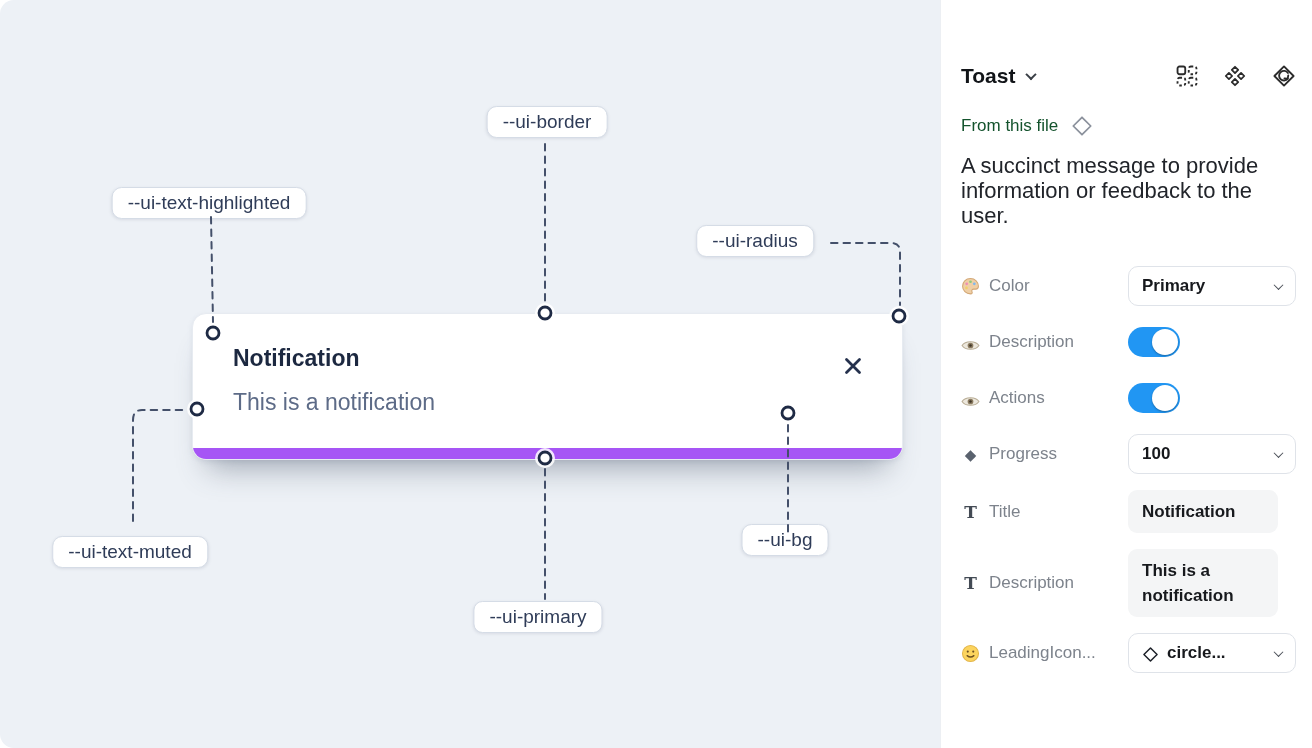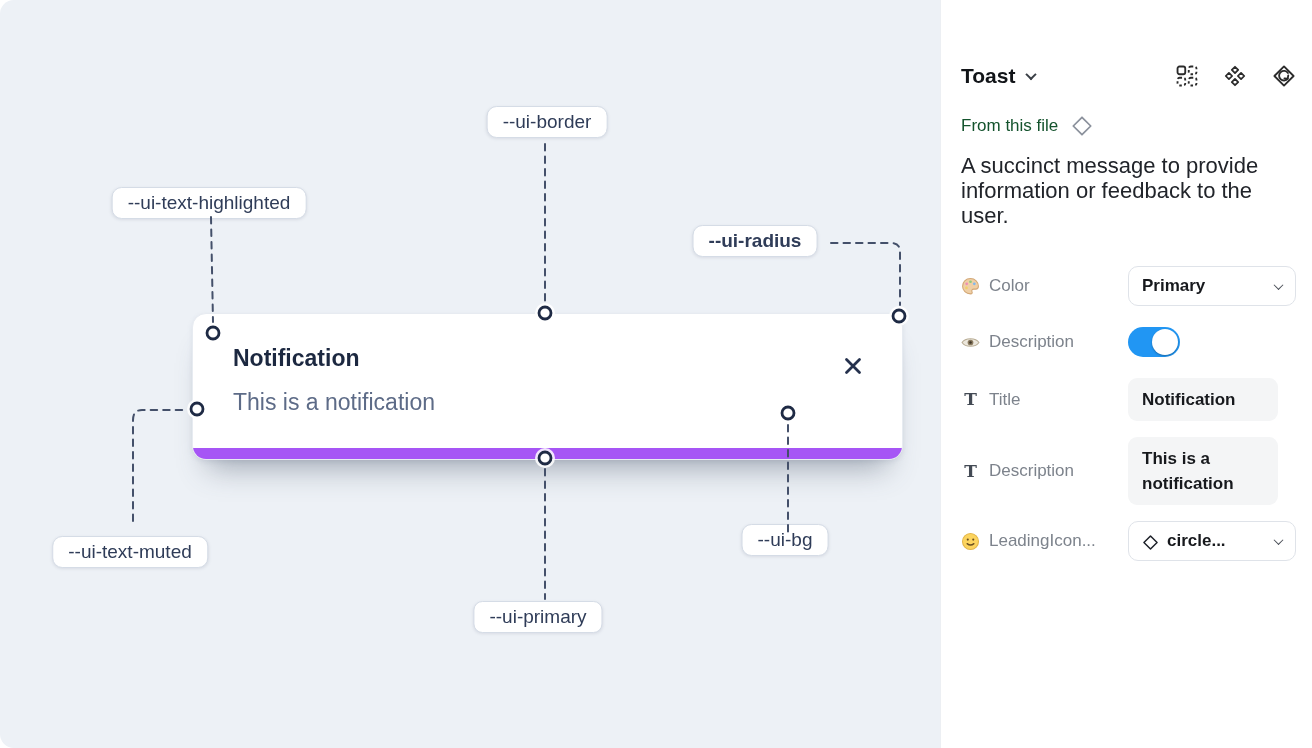--- a/index.html
+++ b/index.html
@@ -123,7 +123,7 @@
 
     <div class="pill" style="left:547px; top:106px;">--ui-border</div>
     <div class="pill" style="left:209px; top:179px;margin-top:8px;">--ui-text-highlighted</div>
-    <div class="pill" style="left:755px; top:225px;font-weight:bold;">--ui-radius</div>
+    <div class="pill" style="left:755px; top:225px;">--ui-radius</div>
     <div class="pill" style="left:130px; top:536px;">--ui-text-muted</div>
     <div class="pill" style="left:538px; top:601px;border-radius:9px;">--ui-primary</div>
     <div class="pill" style="left:785px; top:524px;">--ui-bg</div>

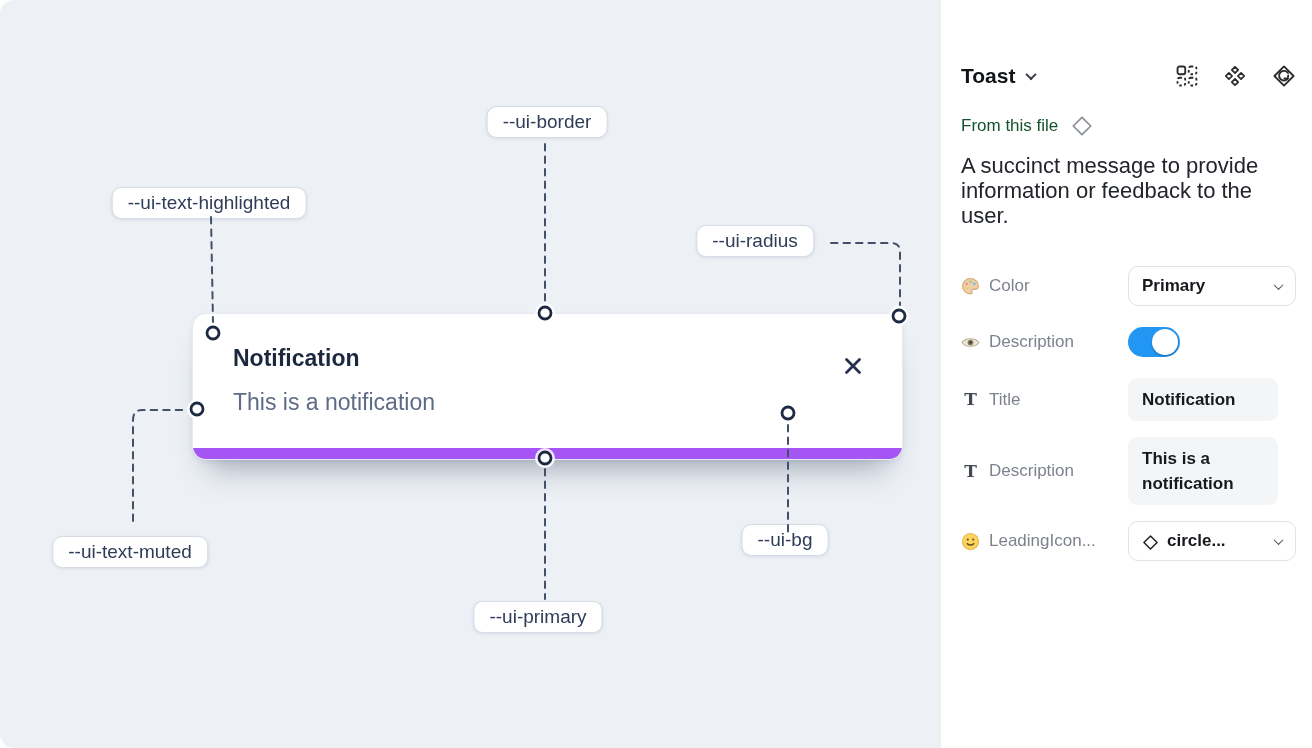--- a/index.html
+++ b/index.html
@@ -44,7 +44,7 @@
 
   .props { margin-top:38px; }
   .prop-row { display:flex; align-items:center; min-height:40px; margin-bottom:16px; }
-  .prop-label-cell { width:167px; display:flex; align-items:center; gap:9px; min-width:0; }
+  .prop-label-cell { width:167px; display:flex; align-items:flex-end; gap:9px; min-width:0; }
   .prop-label { font-size:17px; color:#7d838c; white-space:nowrap; overflow:hidden; text-overflow:ellipsis; }
   .prop-icon { width:19px; display:inline-flex; justify-content:center; line-height:0; flex:none; }
   .icon-diamond::before { content:"◆"; font-size:15px; color:#5a626e; line-height:19px; }

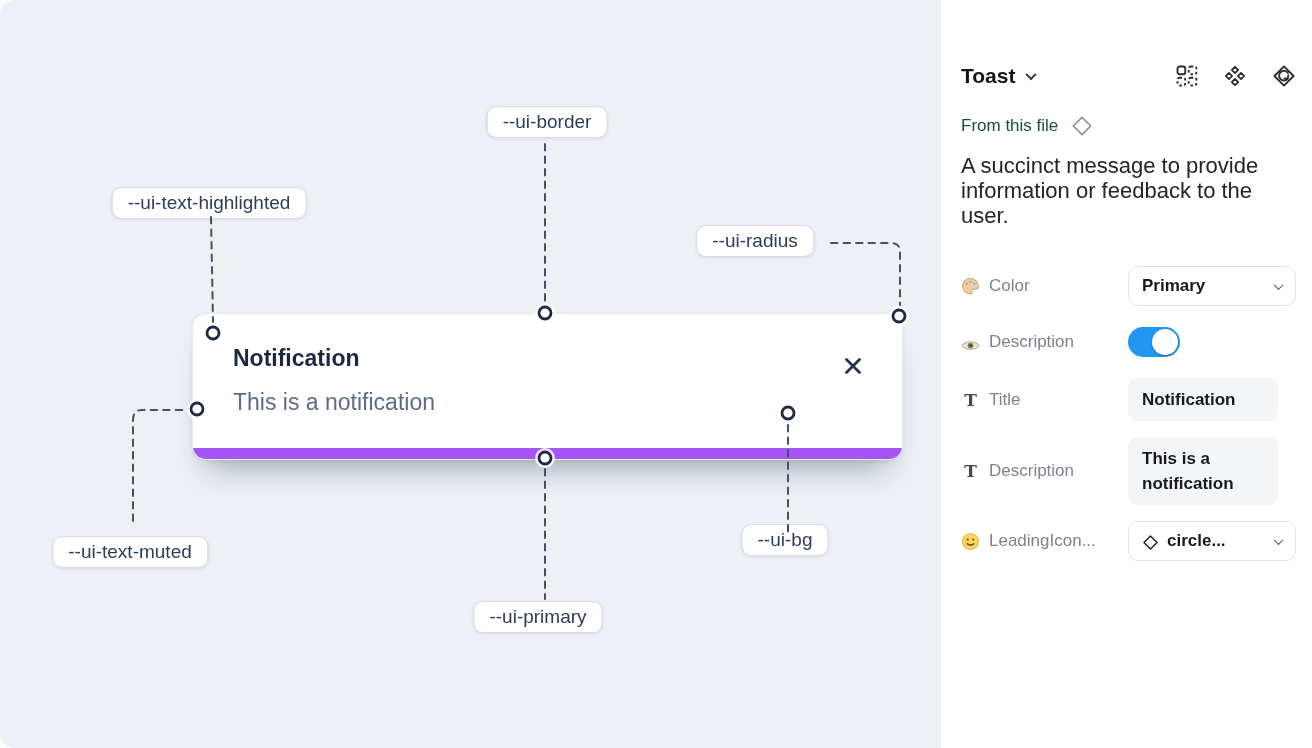--- a/index.html
+++ b/index.html
@@ -210,6 +210,21 @@
         </button>
       </div>
 
+      <div class="prop-row">
+        <div class="prop-label-cell">
+          <span class="prop-icon">
+            <svg width="19" height="13" viewBox="0 0 18 12">
+              <path d="M1 6 C4 1.2 14 1.2 17 6 C14 10.8 4 10.8 1 6 Z" fill="#ece7dc" stroke="#b9ad96" stroke-width="1"></path>
+              <circle cx="9" cy="6" r="2.7" fill="#8a7a5f"></circle>
+                <circle cx="9" cy="6" r="1.2" fill="#3f3628"></circle>
+            </svg>
+          </span>
+          <span class="prop-label">Actions</span>
+        </div>
+        <button class="toggle" data-state="on">
+          <span class="knob"></span>
+        </button>
+      </div>
 
 
       <div class="prop-row">

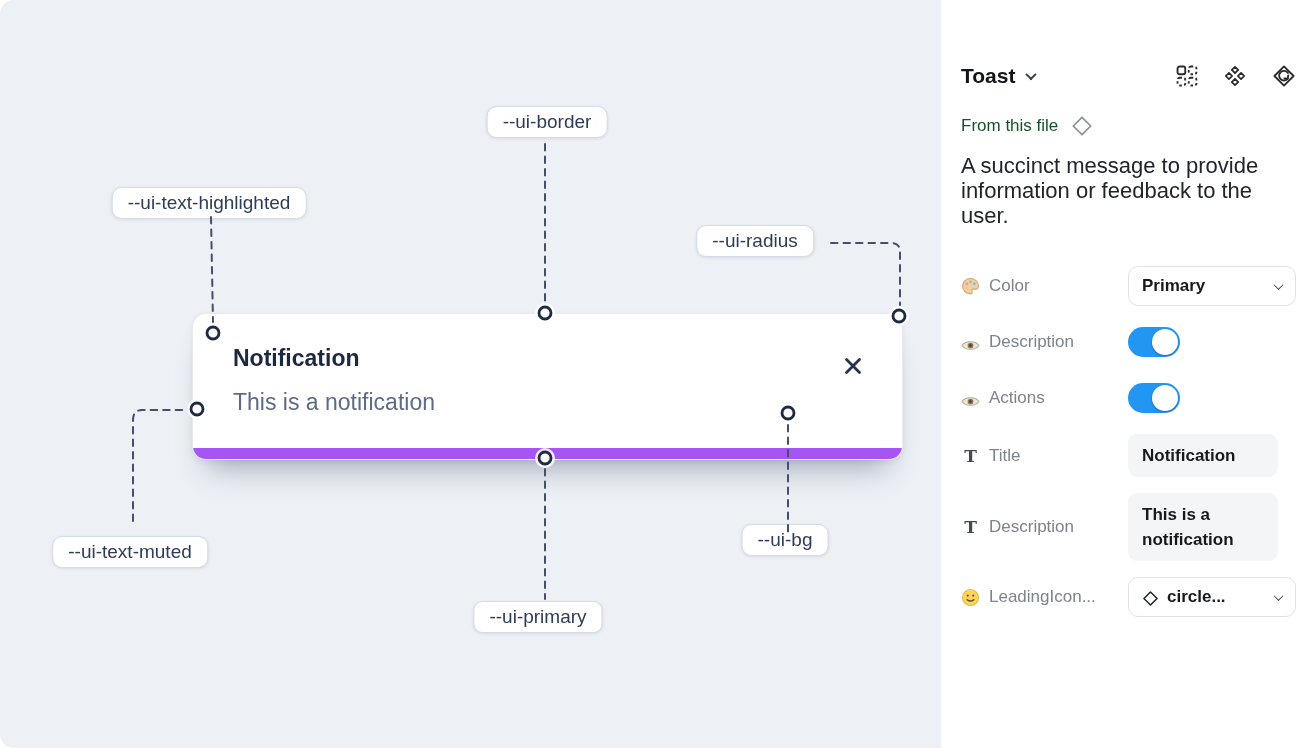--- a/index.html
+++ b/index.html
@@ -226,6 +226,16 @@
         </button>
       </div>
 
+      <div class="prop-row">
+        <div class="prop-label-cell">
+          <span class="prop-icon icon-diamond"></span>
+          <span class="prop-label">Progress</span>
+        </div>
+        <button class="select">
+          <span>100</span>
+          <span class="chev"></span>
+        </button>
+      </div>
 
       <div class="prop-row">
         <div class="prop-label-cell">

